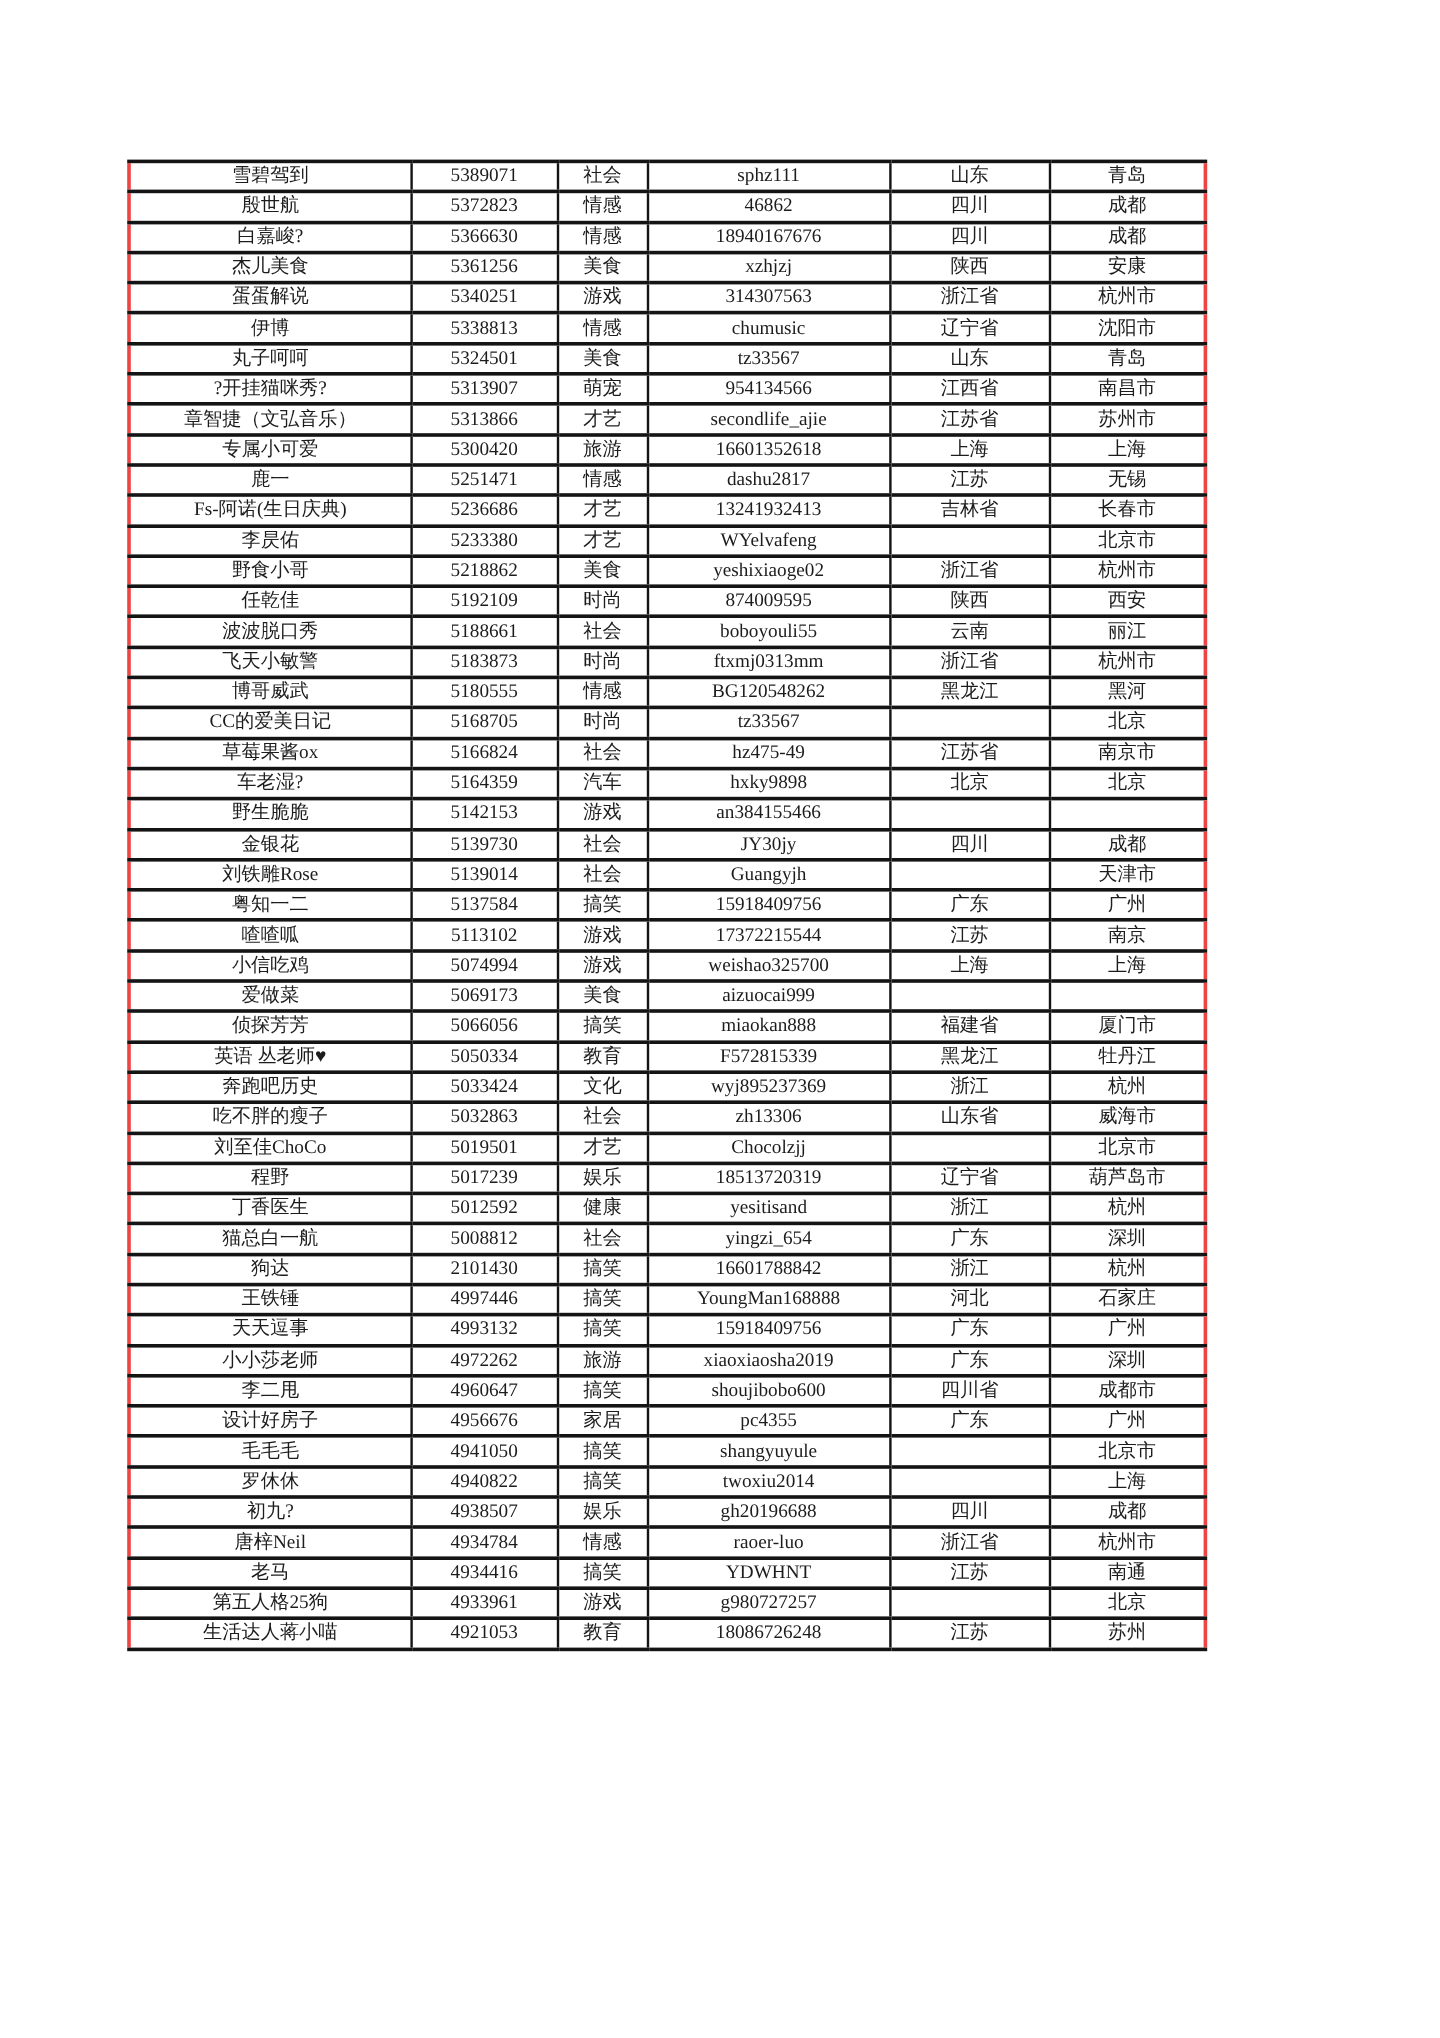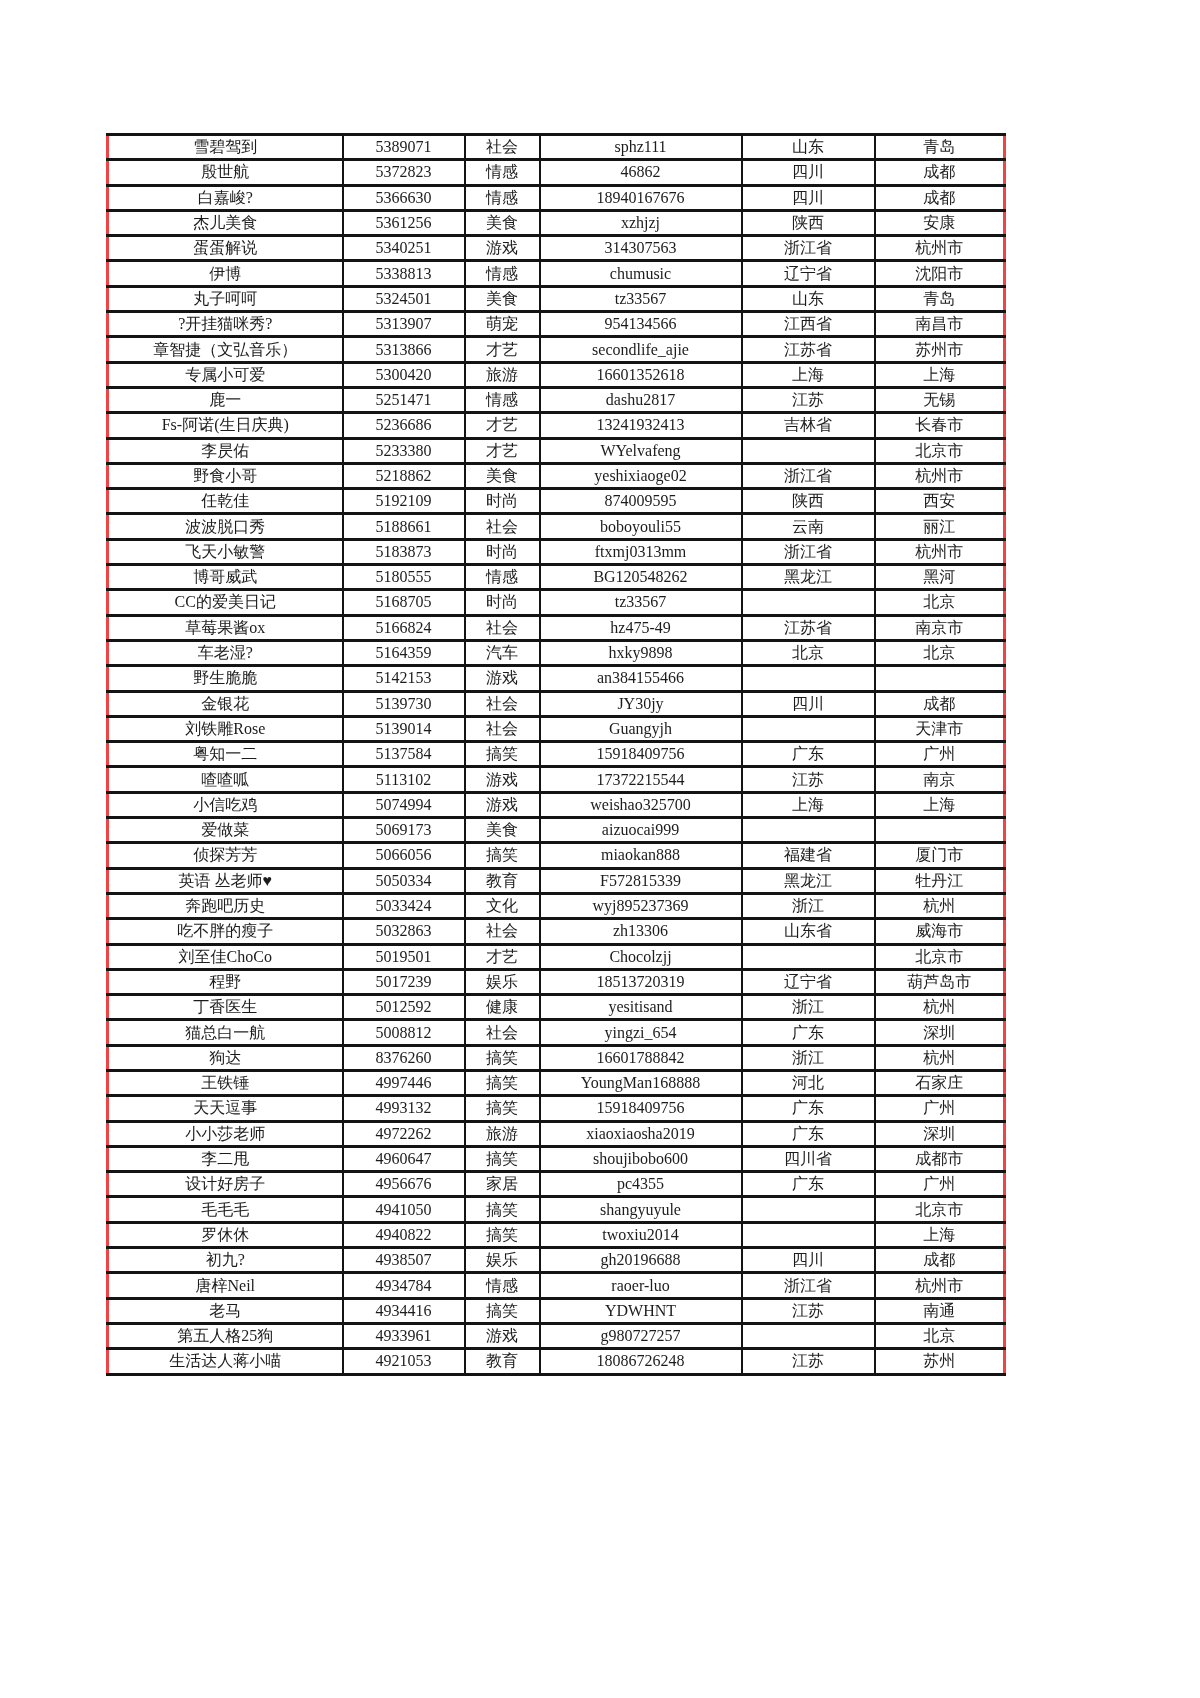--- a/index.html
+++ b/index.html
@@ -352,7 +352,7 @@
         </tr>
         <tr>
           <td>狗达</td>
-          <td>8376260</td>
+          <td>2101430</td>
           <td>搞笑</td>
           <td>16601788842</td>
           <td>浙江</td>

